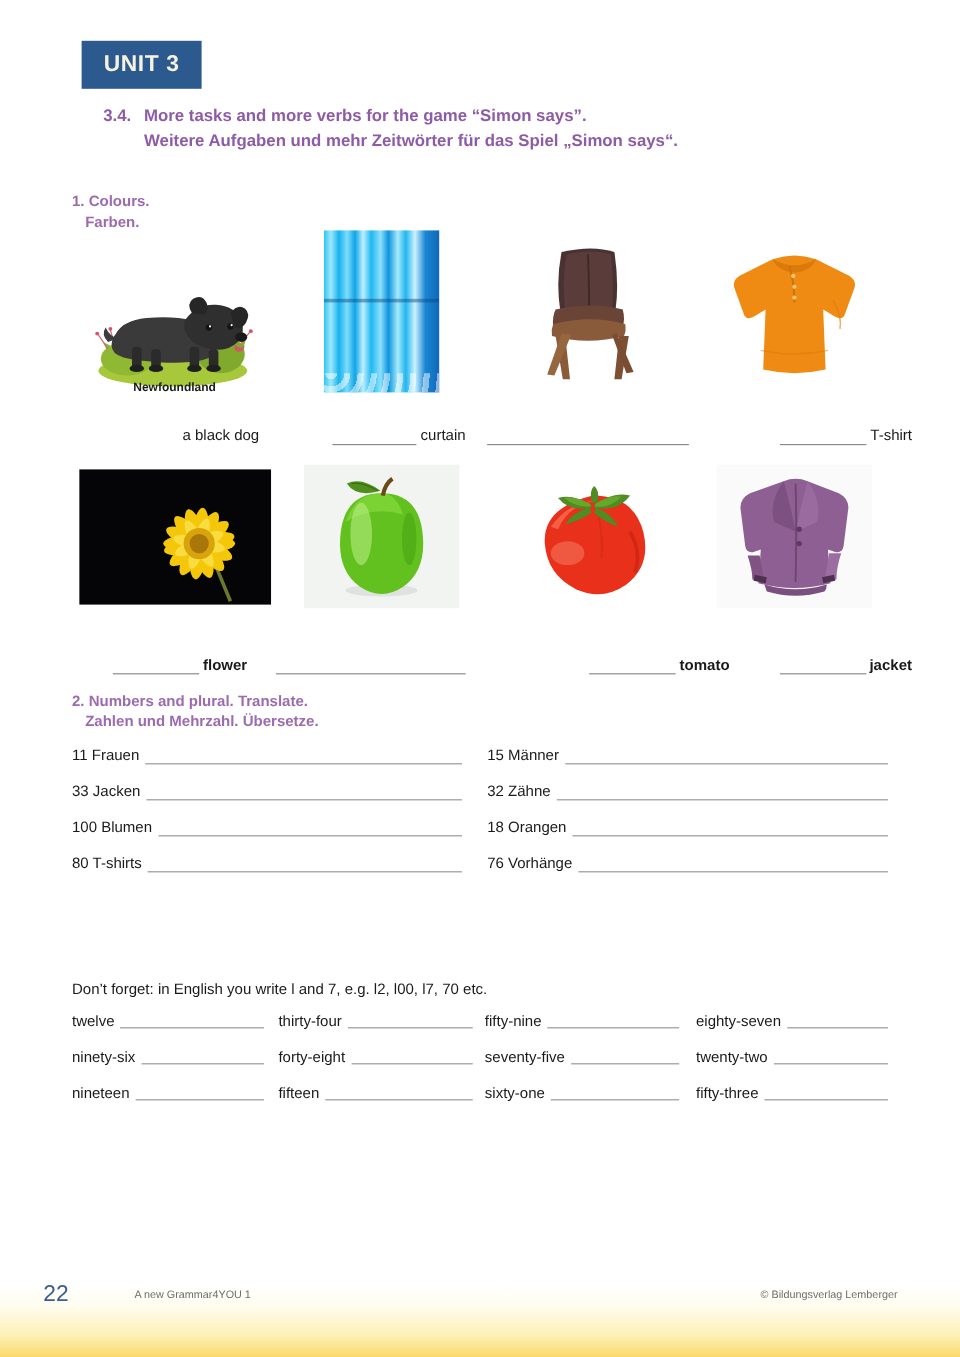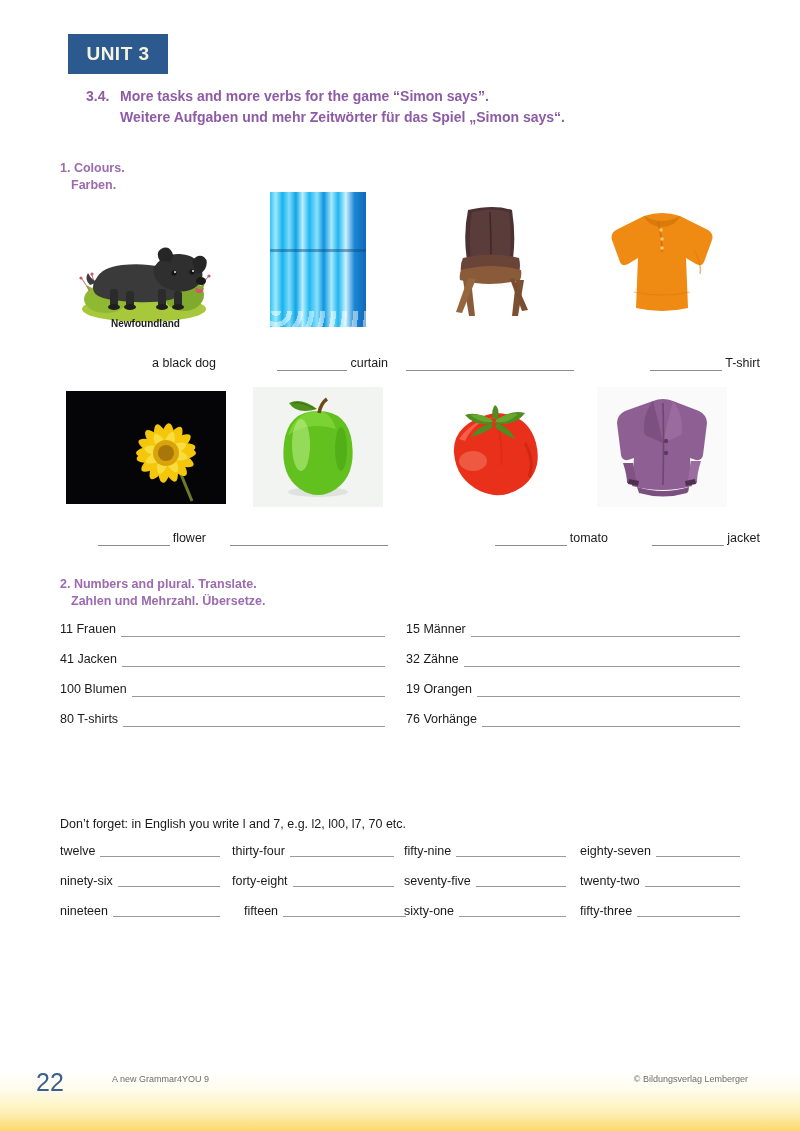--- a/index.html
+++ b/index.html
@@ -324,7 +324,7 @@
     </div>
   </div>
 
-  <div class="lbl-row" style="top:526px;">
+  <div class="lbl-row" style="top:542px;font-weight:bold;">
     <div class="lbl-cell" style="left:0; width:148px;">
       <span class="blank" style="width:72px;"></span>
       <span class="lbl-word">flower</span>

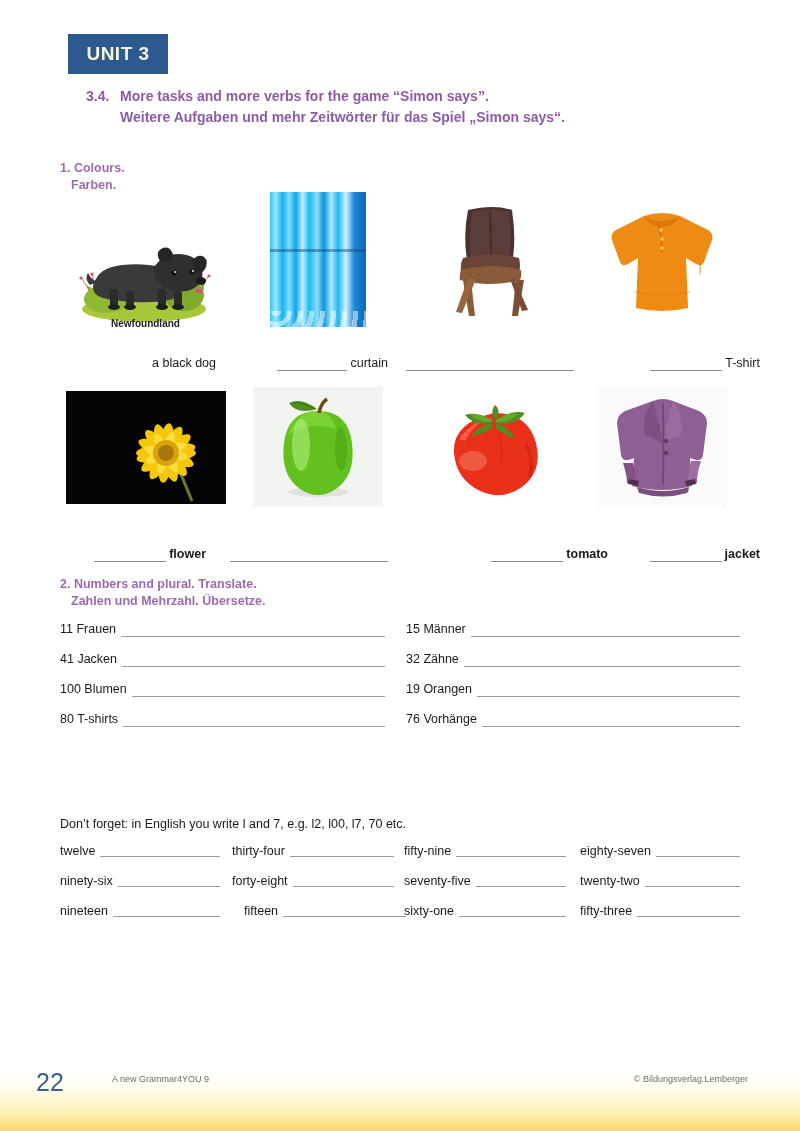--- a/index.html
+++ b/index.html
@@ -353,7 +353,7 @@
     <span class="rule"></span>
   </div>
   <div class="tr-row" style="left:60px; top:652px; width:325px;">
-    <span class="term">41 Jacken</span>
+    <span class="term">33 Jacken</span>
     <span class="rule"></span>
   </div>
   <div class="tr-row" style="left:60px; top:682px; width:325px;">

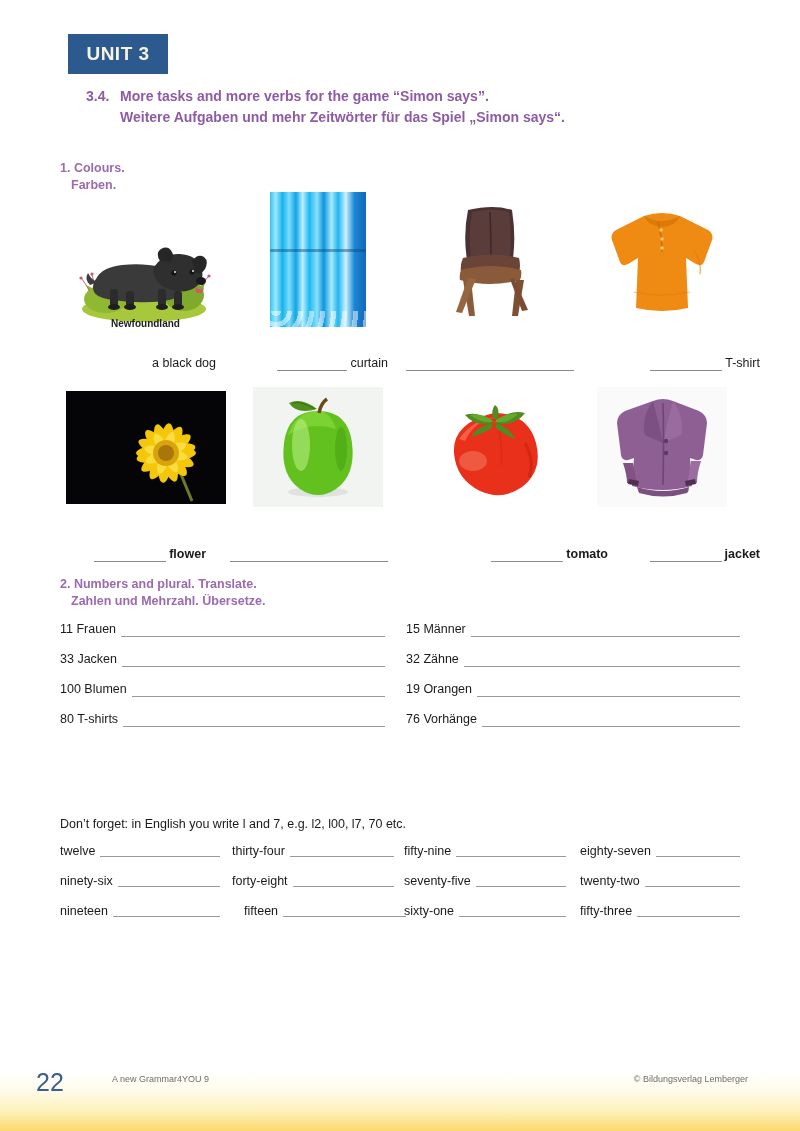--- a/index.html
+++ b/index.html
@@ -374,7 +374,7 @@
     <span class="rule"></span>
   </div>
   <div class="tr-row" style="left:406px; top:682px; width:334px;">
-    <span class="term">19 Orangen</span>
+    <span class="term">18 Orangen</span>
     <span class="rule"></span>
   </div>
   <div class="tr-row" style="left:406px; top:712px; width:334px;">

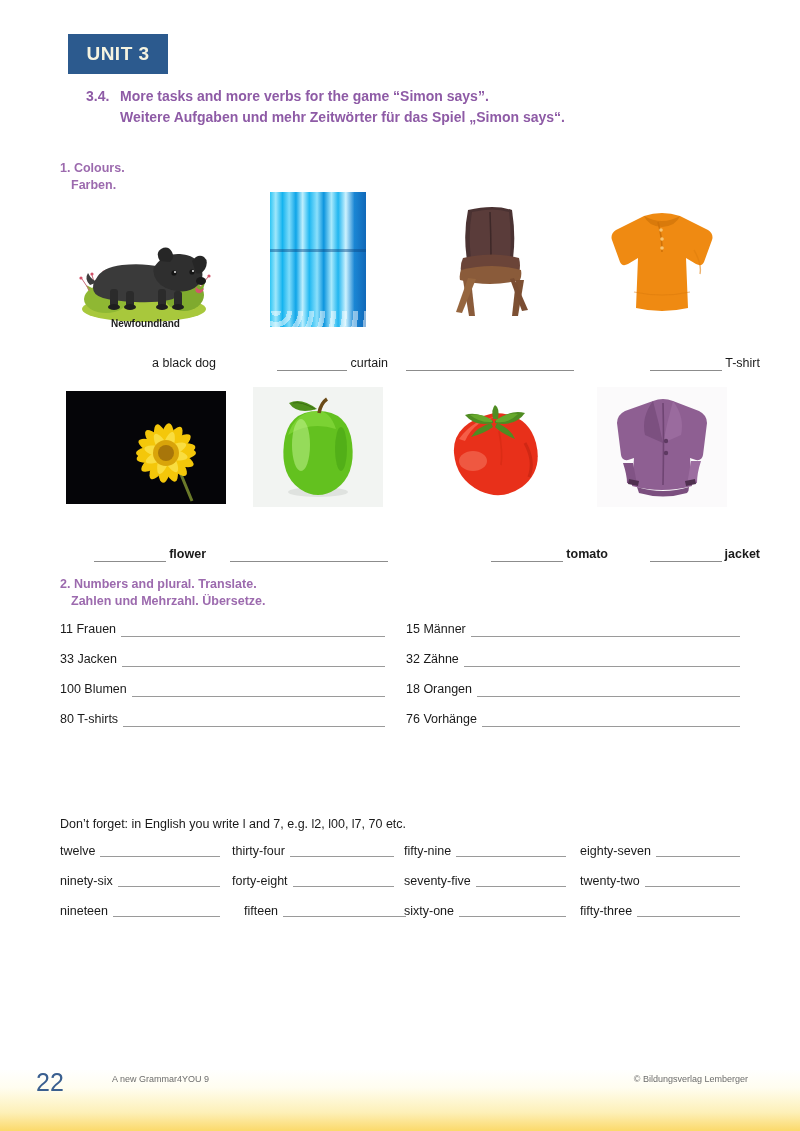--- a/index.html
+++ b/index.html
@@ -423,7 +423,7 @@
     <span class="word">nineteen</span>
     <span class="rule"></span>
   </div>
-  <div class="num-cell" style="left:244px; top:904px; width:162px;">
+  <div class="num-cell" style="left:232px; top:904px; width:162px;">
     <span class="word">fifteen</span>
     <span class="rule"></span>
   </div>

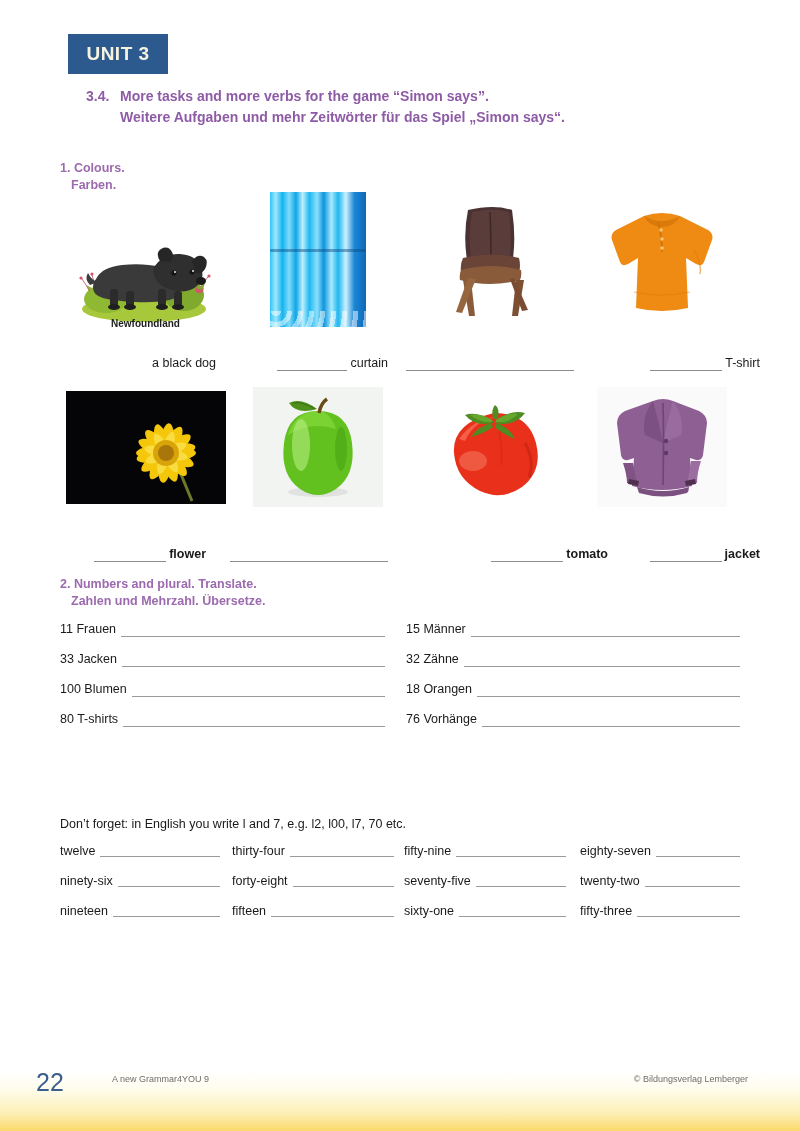--- a/index.html
+++ b/index.html
@@ -67,7 +67,7 @@
   .num-cell .rule { flex: 1; border-bottom: 1px solid #9a9a9a; height: 13px; }
 
   
-  .pg-num { position: absolute; left: 36px; top: 1068px; font-size: 25px; color: #3a5f8f; }
+  .pg-num { position: absolute; left: 36px; top: 1068px; font-size: 19px; color: #3a5f8f; }
   .foot-left { position: absolute; left: 112px; top: 1074px; font-size: 9px; color: #6d6d6d; }
   .foot-right { position: absolute; right: 52px; top: 1074px; font-size: 9px; color: #6d6d6d; }
 

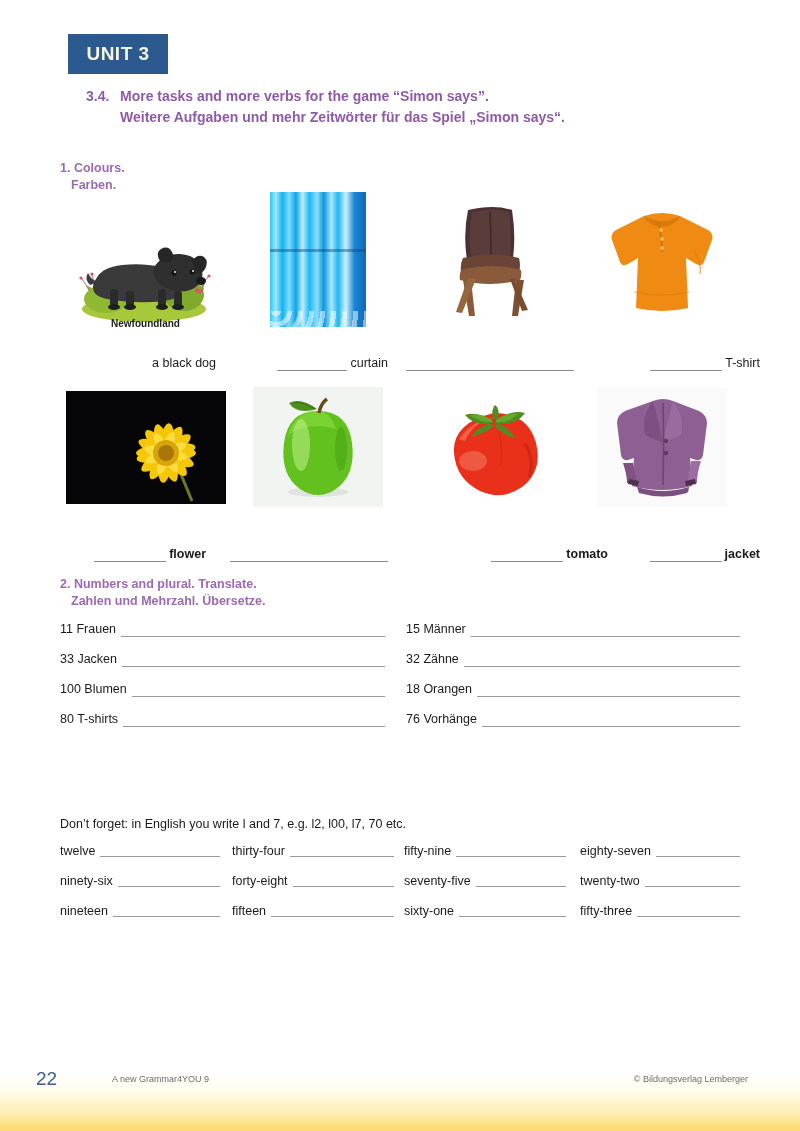--- a/index.html
+++ b/index.html
@@ -437,7 +437,7 @@
   </div>
 
   <div class="pg-num">22</div>
-  <div class="foot-left">A new Grammar4YOU 9</div>
+  <div class="foot-left">A new Grammar4YOU 1</div>
   <div class="foot-right">© Bildungsverlag Lemberger</div>
 
 </div>

